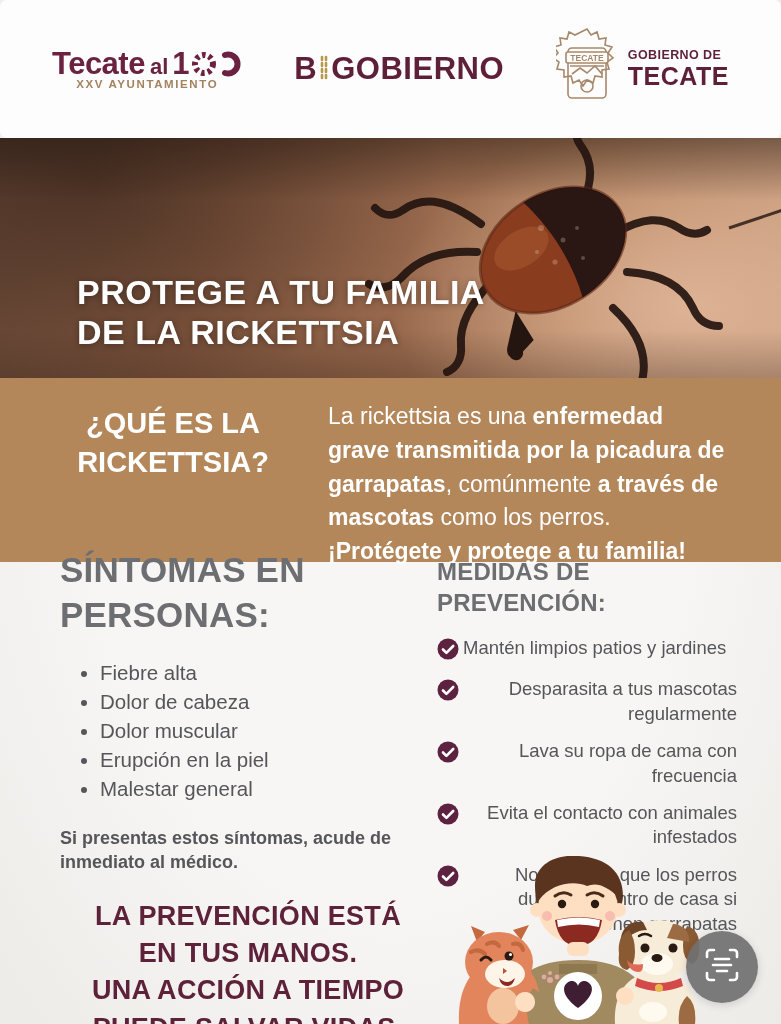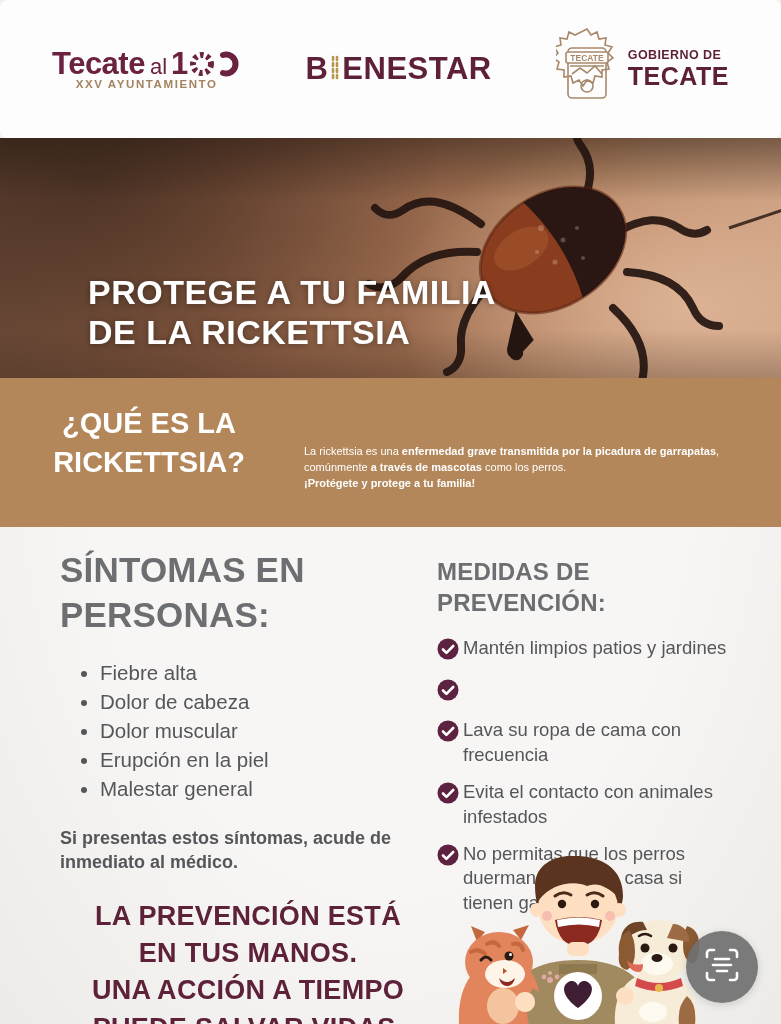--- a/index.html
+++ b/index.html
@@ -17,7 +17,7 @@
   .logo-tecate{display:flex;flex-direction:column;align-items:center;line-height:1;}
   .logo-tecate .row{display:flex;align-items:baseline;color:#6b2140;}
   .logo-tecate .t-main{font-size:31px;font-weight:800;letter-spacing:-0.5px;}
-  .logo-tecate .t-al{font-size:22px;font-weight:400;margin-left:5px;}
+  .logo-tecate .t-al{font-size:22px;font-weight:700;margin-left:5px;}
   .logo-tecate .t-one{font-size:31px;font-weight:800;margin-left:4px;}
   .logo-tecate .zeros{margin-left:1px;position:relative;top:3px;}
   .logo-tecate .sub{font-size:11.5px;font-weight:700;color:#a3825f;letter-spacing:1.6px;margin-top:0;}

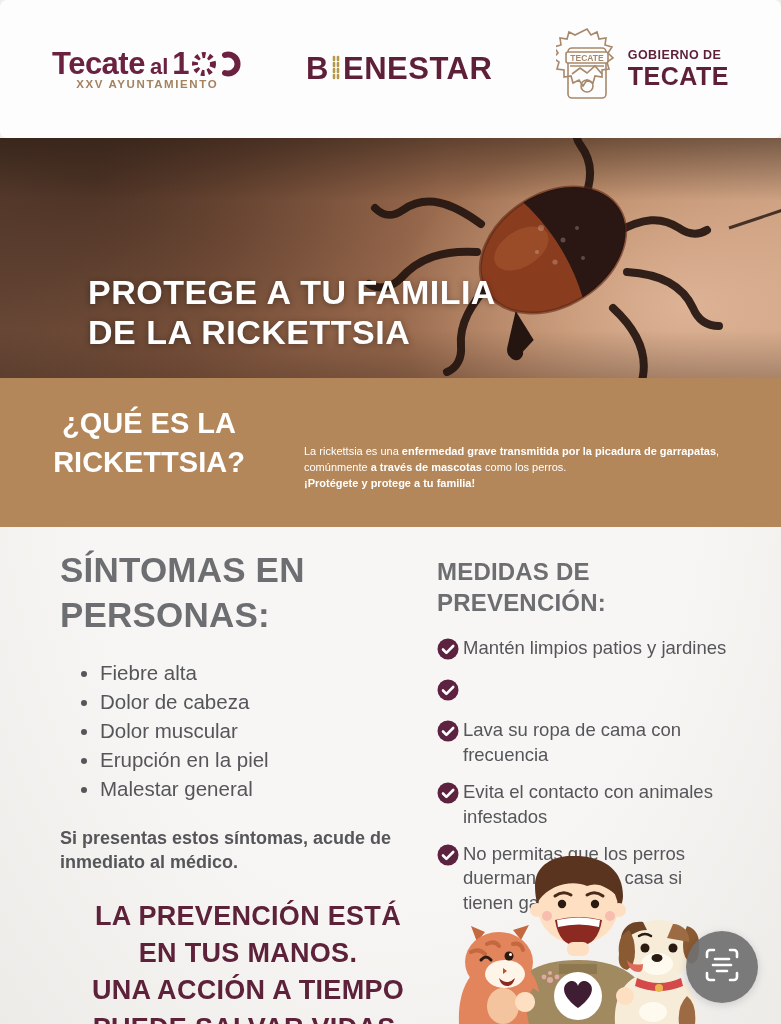--- a/index.html
+++ b/index.html
@@ -109,7 +109,7 @@
           </g>
         </svg>
       </span>
-      <span>ENESTAR</span>
+      <span>GOBIERNO</span>
     </div>
 
     <div class="logo-gob">

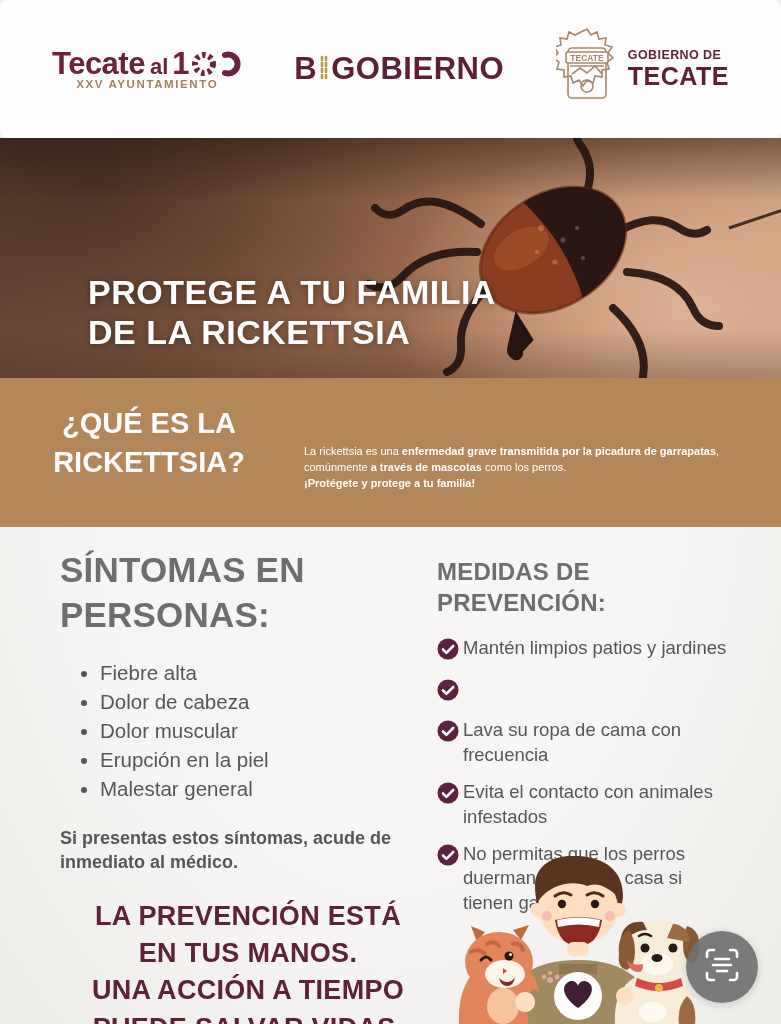--- a/index.html
+++ b/index.html
@@ -39,7 +39,7 @@
     background:linear-gradient(180deg, rgba(25,15,10,0.45) 0%, rgba(25,15,10,0) 26%, rgba(0,0,0,0) 80%, rgba(35,22,15,0.25) 100%);}
   .hero .tick{position:absolute;right:-10px;top:-6px;width:460px;height:252px;}
   .hero-title{
-    position:absolute;left:88px;bottom:26px;color:#fff;font-weight:800;
+    position:absolute;left:77px;bottom:26px;color:#fff;font-weight:800;
     font-size:34px;line-height:1.18;letter-spacing:0.5px;
     text-shadow:0 1px 6px rgba(0,0,0,0.35);
   }

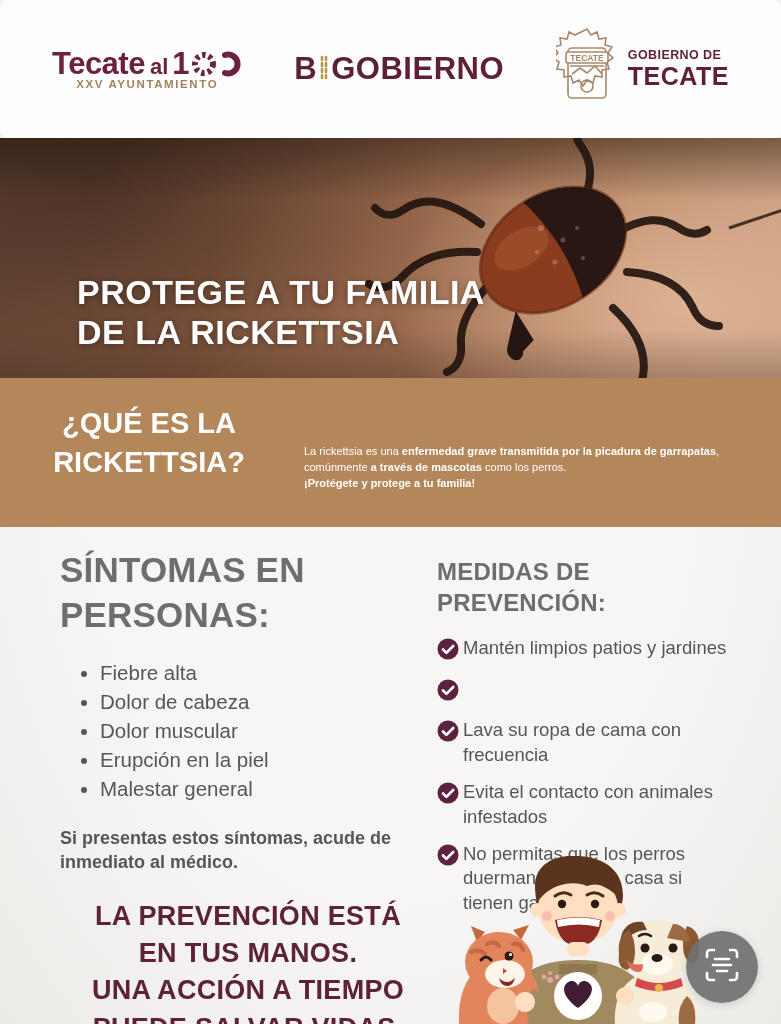--- a/index.html
+++ b/index.html
@@ -45,8 +45,8 @@
   }
   
   .band{
-    position:absolute;top:378px;left:0;width:781px;height:149px;background:#b3875a;
-    display:flex;align-items:flex-start;box-sizing:border-box;padding:22px 55px 0 24px;color:#fff;
+    position:absolute;top:378px;left:0;width:781px;height:184px;background:#b3875a;
+    display:flex;align-items:flex-start;box-sizing:border-box;padding:22px 55px 0 48px;color:#fff;
   }
   .band .q{width:250px;text-align:center;font-size:29px;font-weight:700;line-height:1.35;margin-top:4px;}
   .band .desc{flex:1;margin-left:30px;font-size:11px;line-height:1.47;font-weight:400;margin-top:43px;}

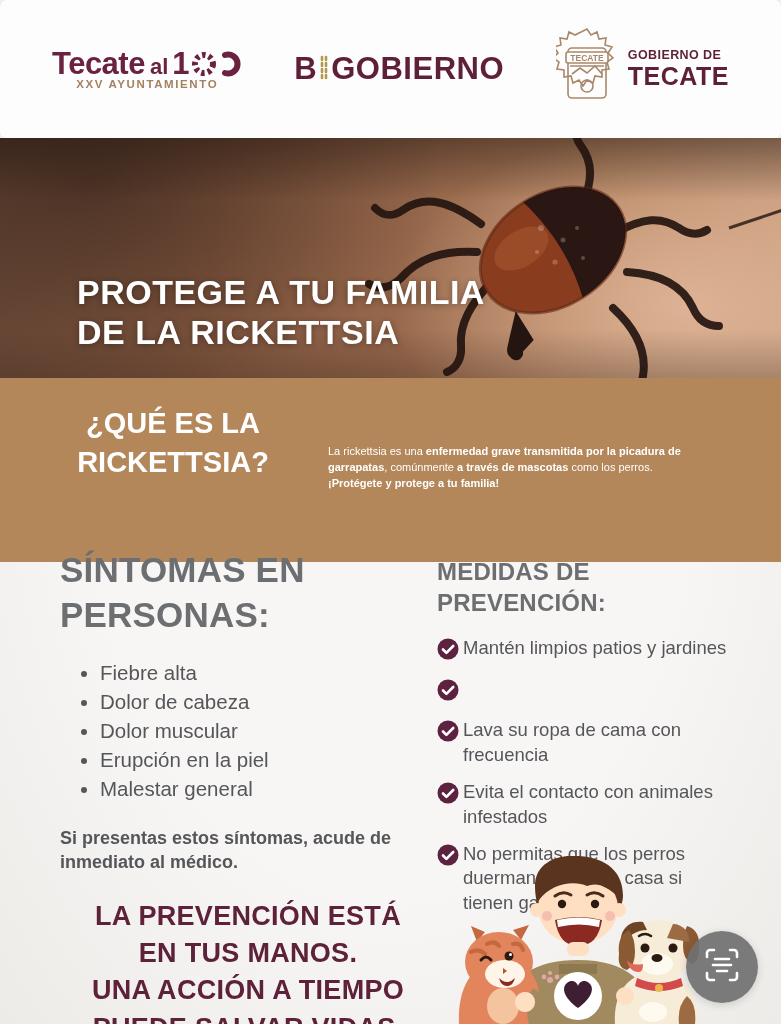--- a/index.html
+++ b/index.html
@@ -49,7 +49,7 @@
     display:flex;align-items:flex-start;box-sizing:border-box;padding:22px 55px 0 48px;color:#fff;
   }
   .band .q{width:250px;text-align:center;font-size:29px;font-weight:700;line-height:1.35;margin-top:4px;}
-  .band .desc{flex:1;margin-left:30px;font-size:11px;line-height:1.47;font-weight:400;margin-top:43px;}
+  .band .desc{flex:1;margin-left:30px;font-size:23px;line-height:1.47;font-weight:400;}
   .band .desc b{font-weight:800;}
   
   .col-left{position:absolute;left:60px;top:548px;width:372px;}

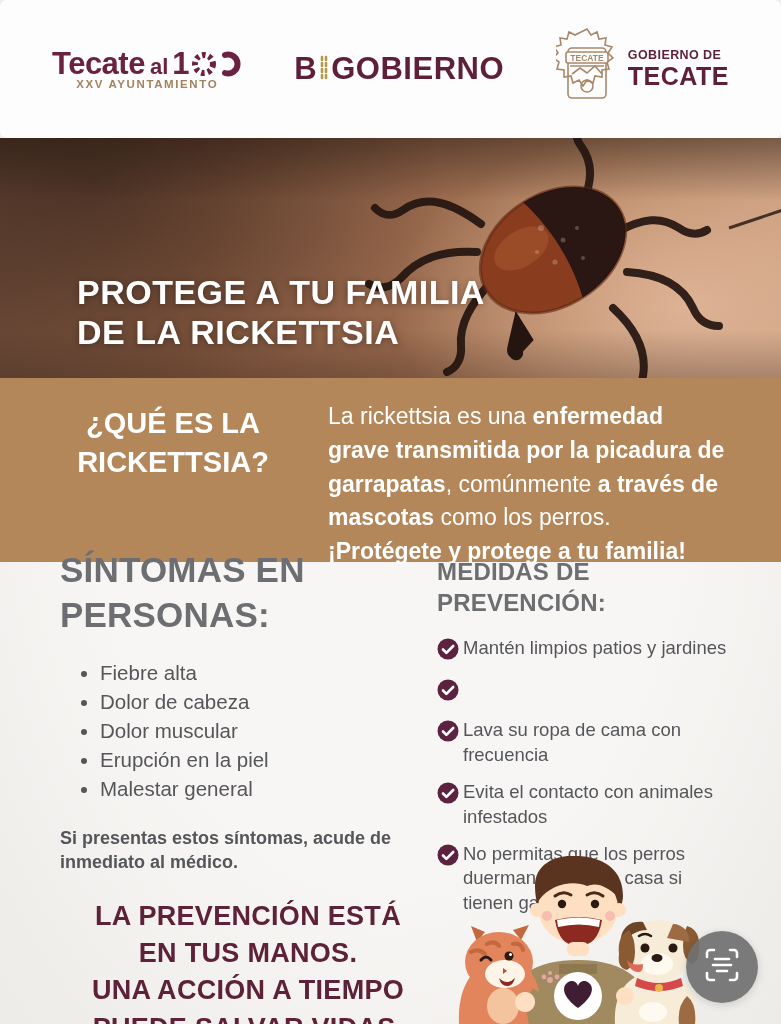--- a/index.html
+++ b/index.html
@@ -61,7 +61,7 @@
   .col-right{position:absolute;left:437px;top:556px;width:300px;}
   .col-right h2{margin:0;font-size:24px;font-weight:700;color:#6d6e71;line-height:1.3;letter-spacing:0.2px;}
   .measures{margin-top:18px;}
-  .measure{display:flex;align-items:flex-start;gap:4px;margin-bottom:13px;}
+  .measure{display:flex;align-items:flex-start;gap:4px;margin-bottom:13px;text-align:right;}
   .measure .ck{flex:0 0 22px;margin-top:2px;}
   .measure .mt{font-size:18.5px;line-height:1.32;color:#55565a;}
   

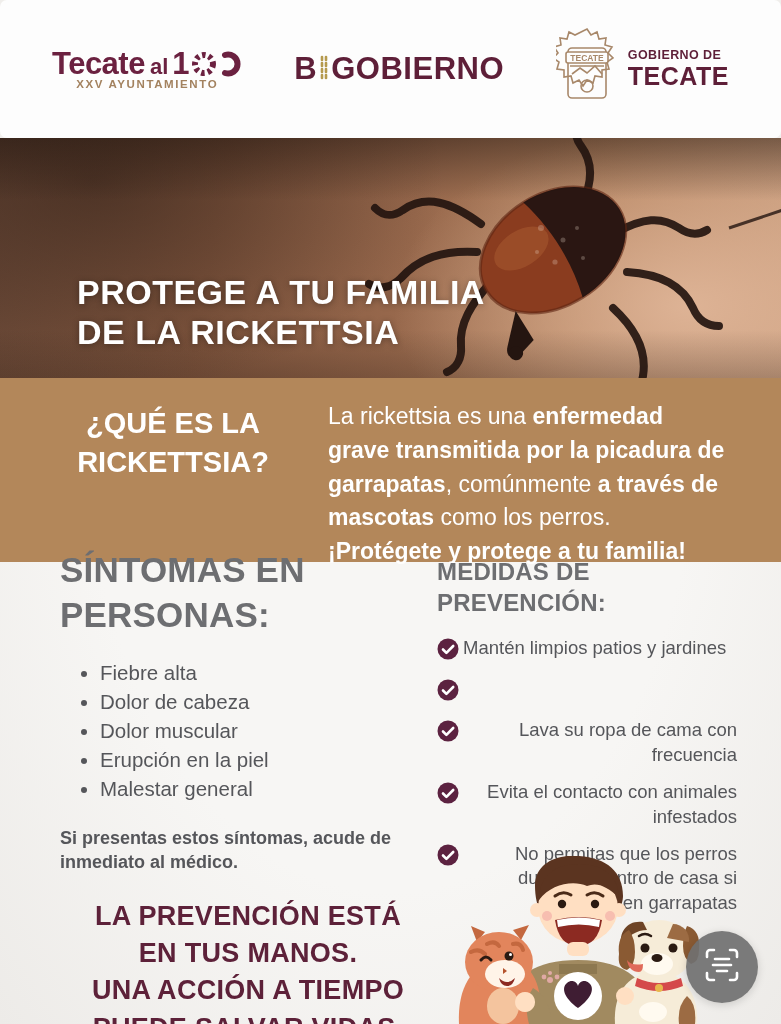--- a/index.html
+++ b/index.html
@@ -211,6 +211,7 @@
               <circle cx="11" cy="11" r="10.5" fill="#5c2240"></circle>
               <path d="M6 11.5 l3.4 3.4 L16.2 8" stroke="#fff" stroke-width="2.6" fill="none" stroke-linecap="round" stroke-linejoin="round"></path>
             </svg></span>
+          <span class="mt">Desparasita a tus mascotas regularmente</span>
         </div>
         <div class="measure">
           <span class="ck"><svg width="22" height="22" viewBox="0 0 22 22">

